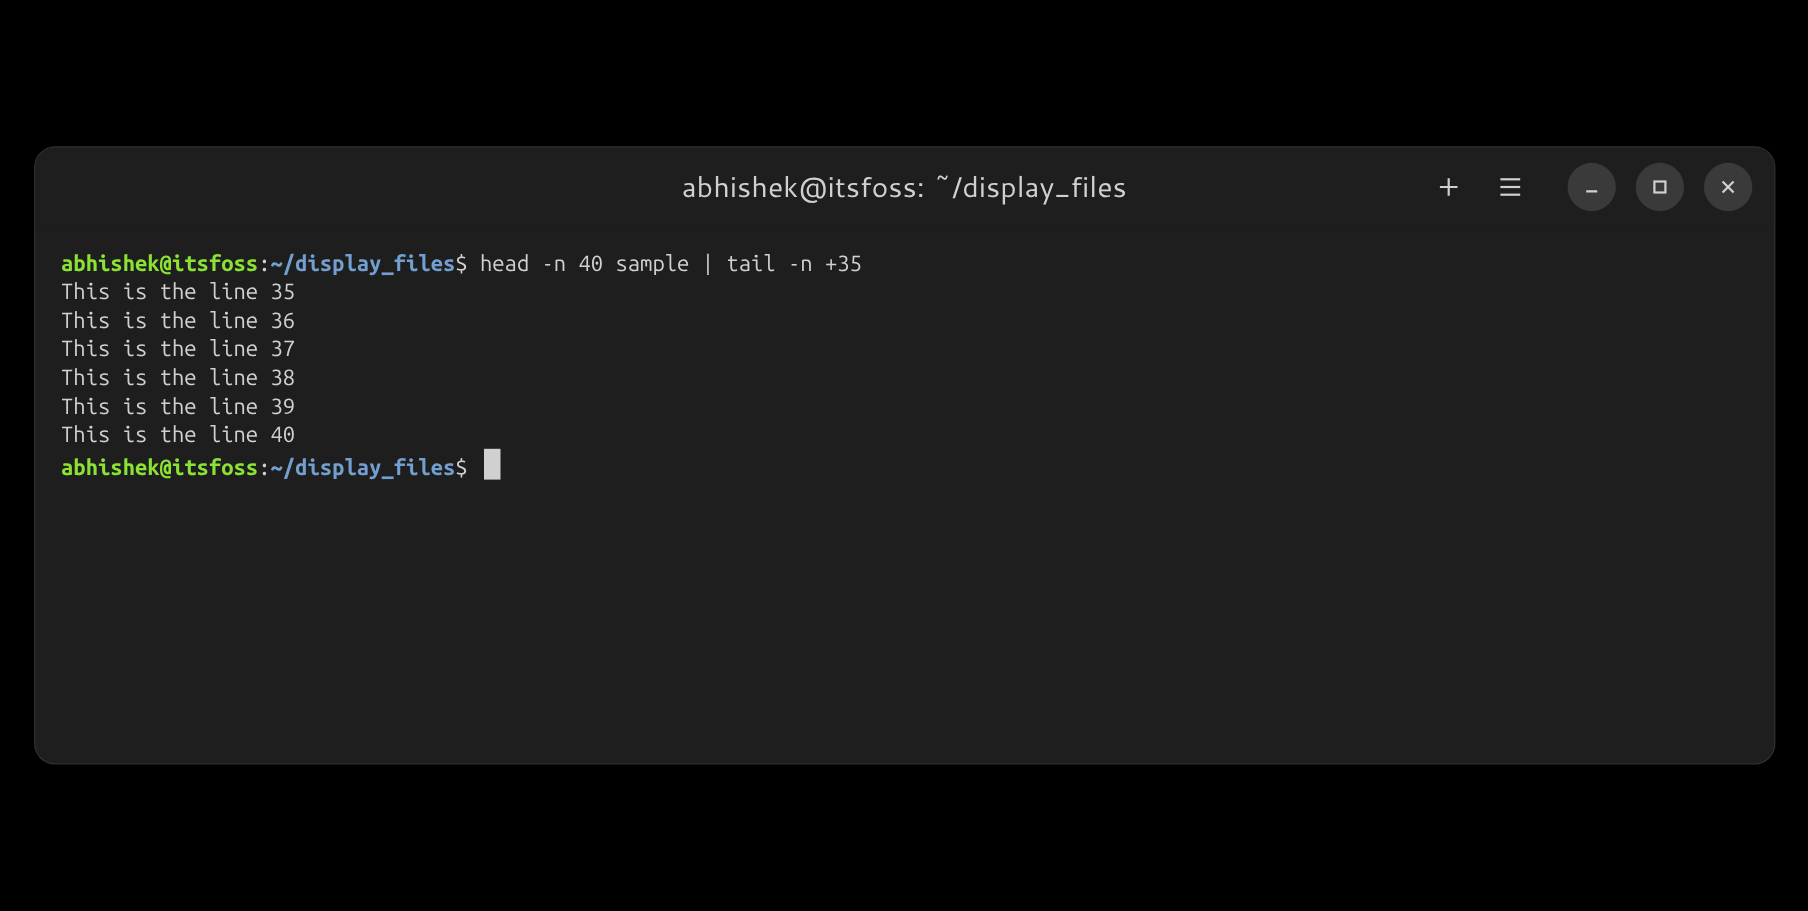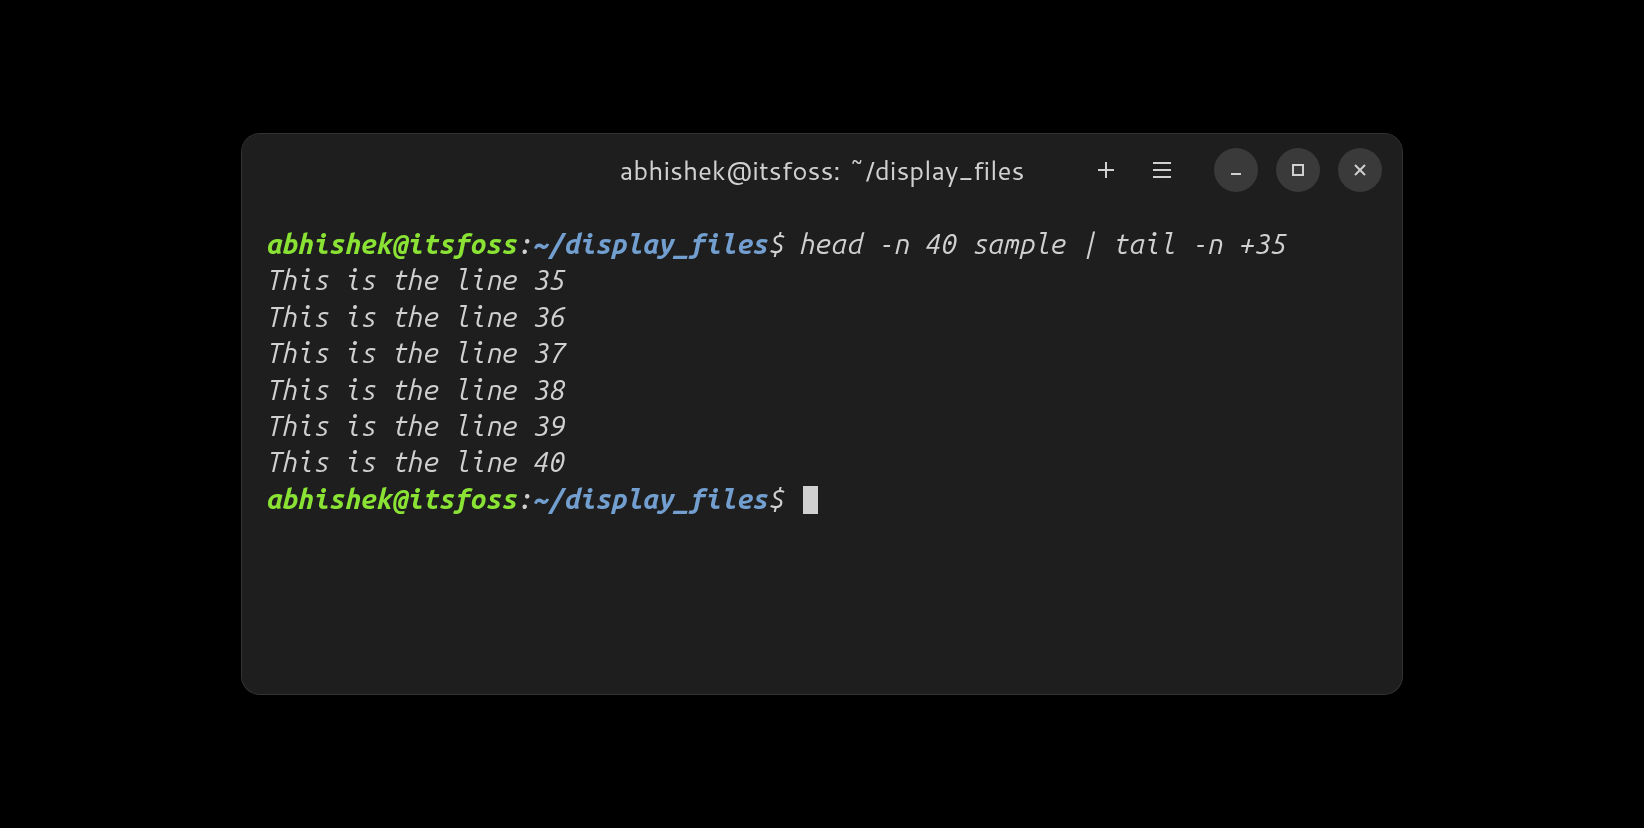--- a/index.html
+++ b/index.html
@@ -17,7 +17,7 @@
       font-family: 'Ubuntu Mono', 'DejaVu Sans Mono', 'Courier New', monospace;
     }
     .terminal-window {
-      width: 1160px;
+      width: 1581px;
       height: 560px;
       background: #1e1e1e;
       border-radius: 18px;

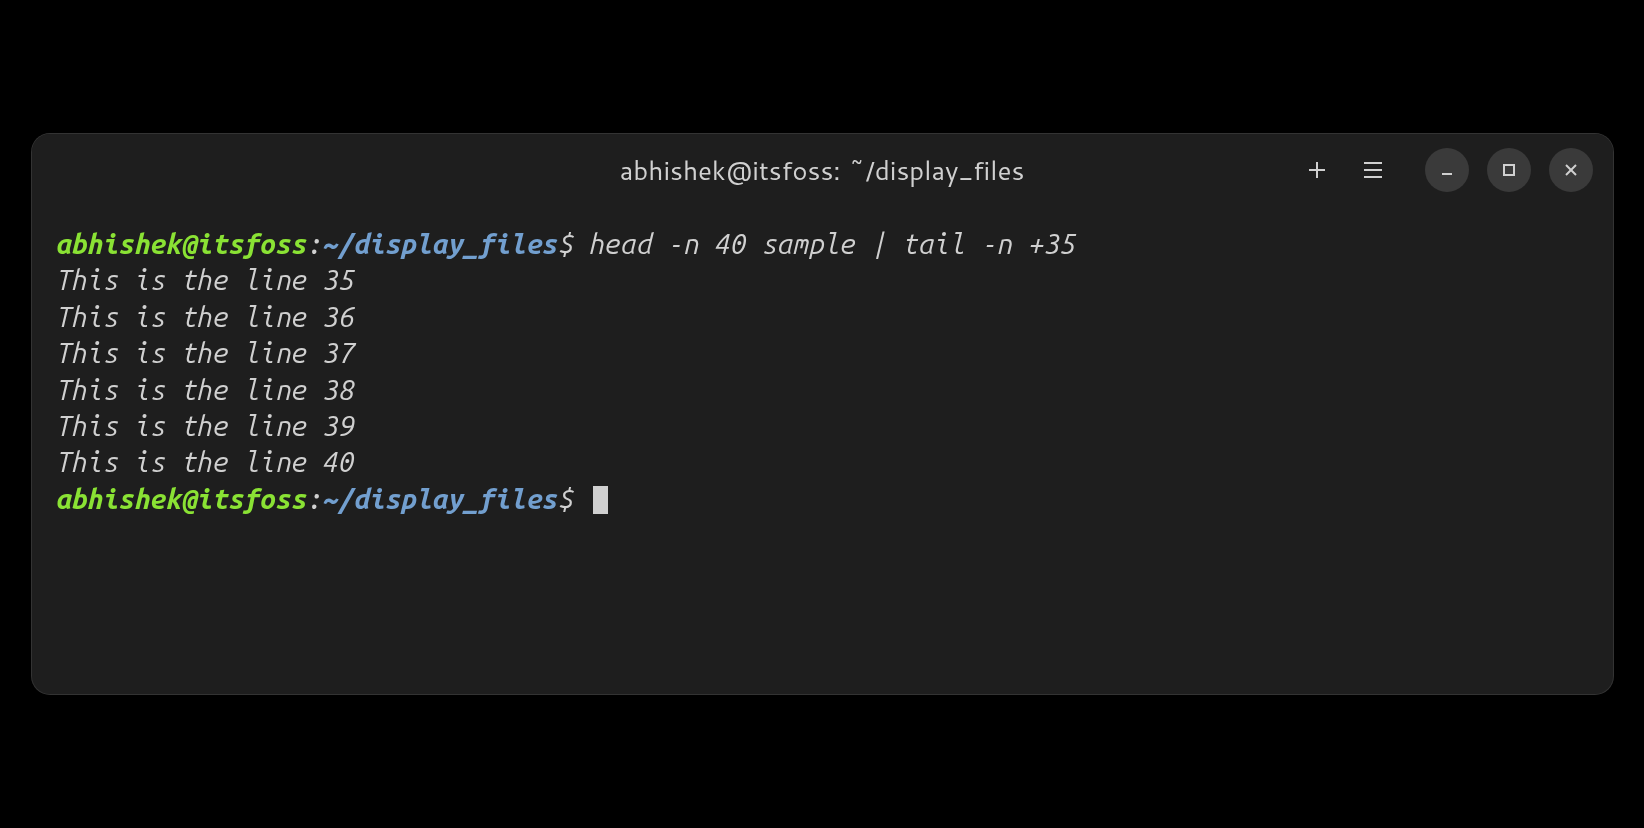--- a/index.html
+++ b/index.html
@@ -75,11 +75,10 @@
     .terminal-body {
       flex: 1;
       padding: 20px 24px;
-      font-size: 28px;
+      font-size: 20px;
       line-height: 1.3;
       color: #d0d0d0;
       white-space: pre;
-      font-style: italic;
     }
     .prompt-user {
       color: #8ae234;

